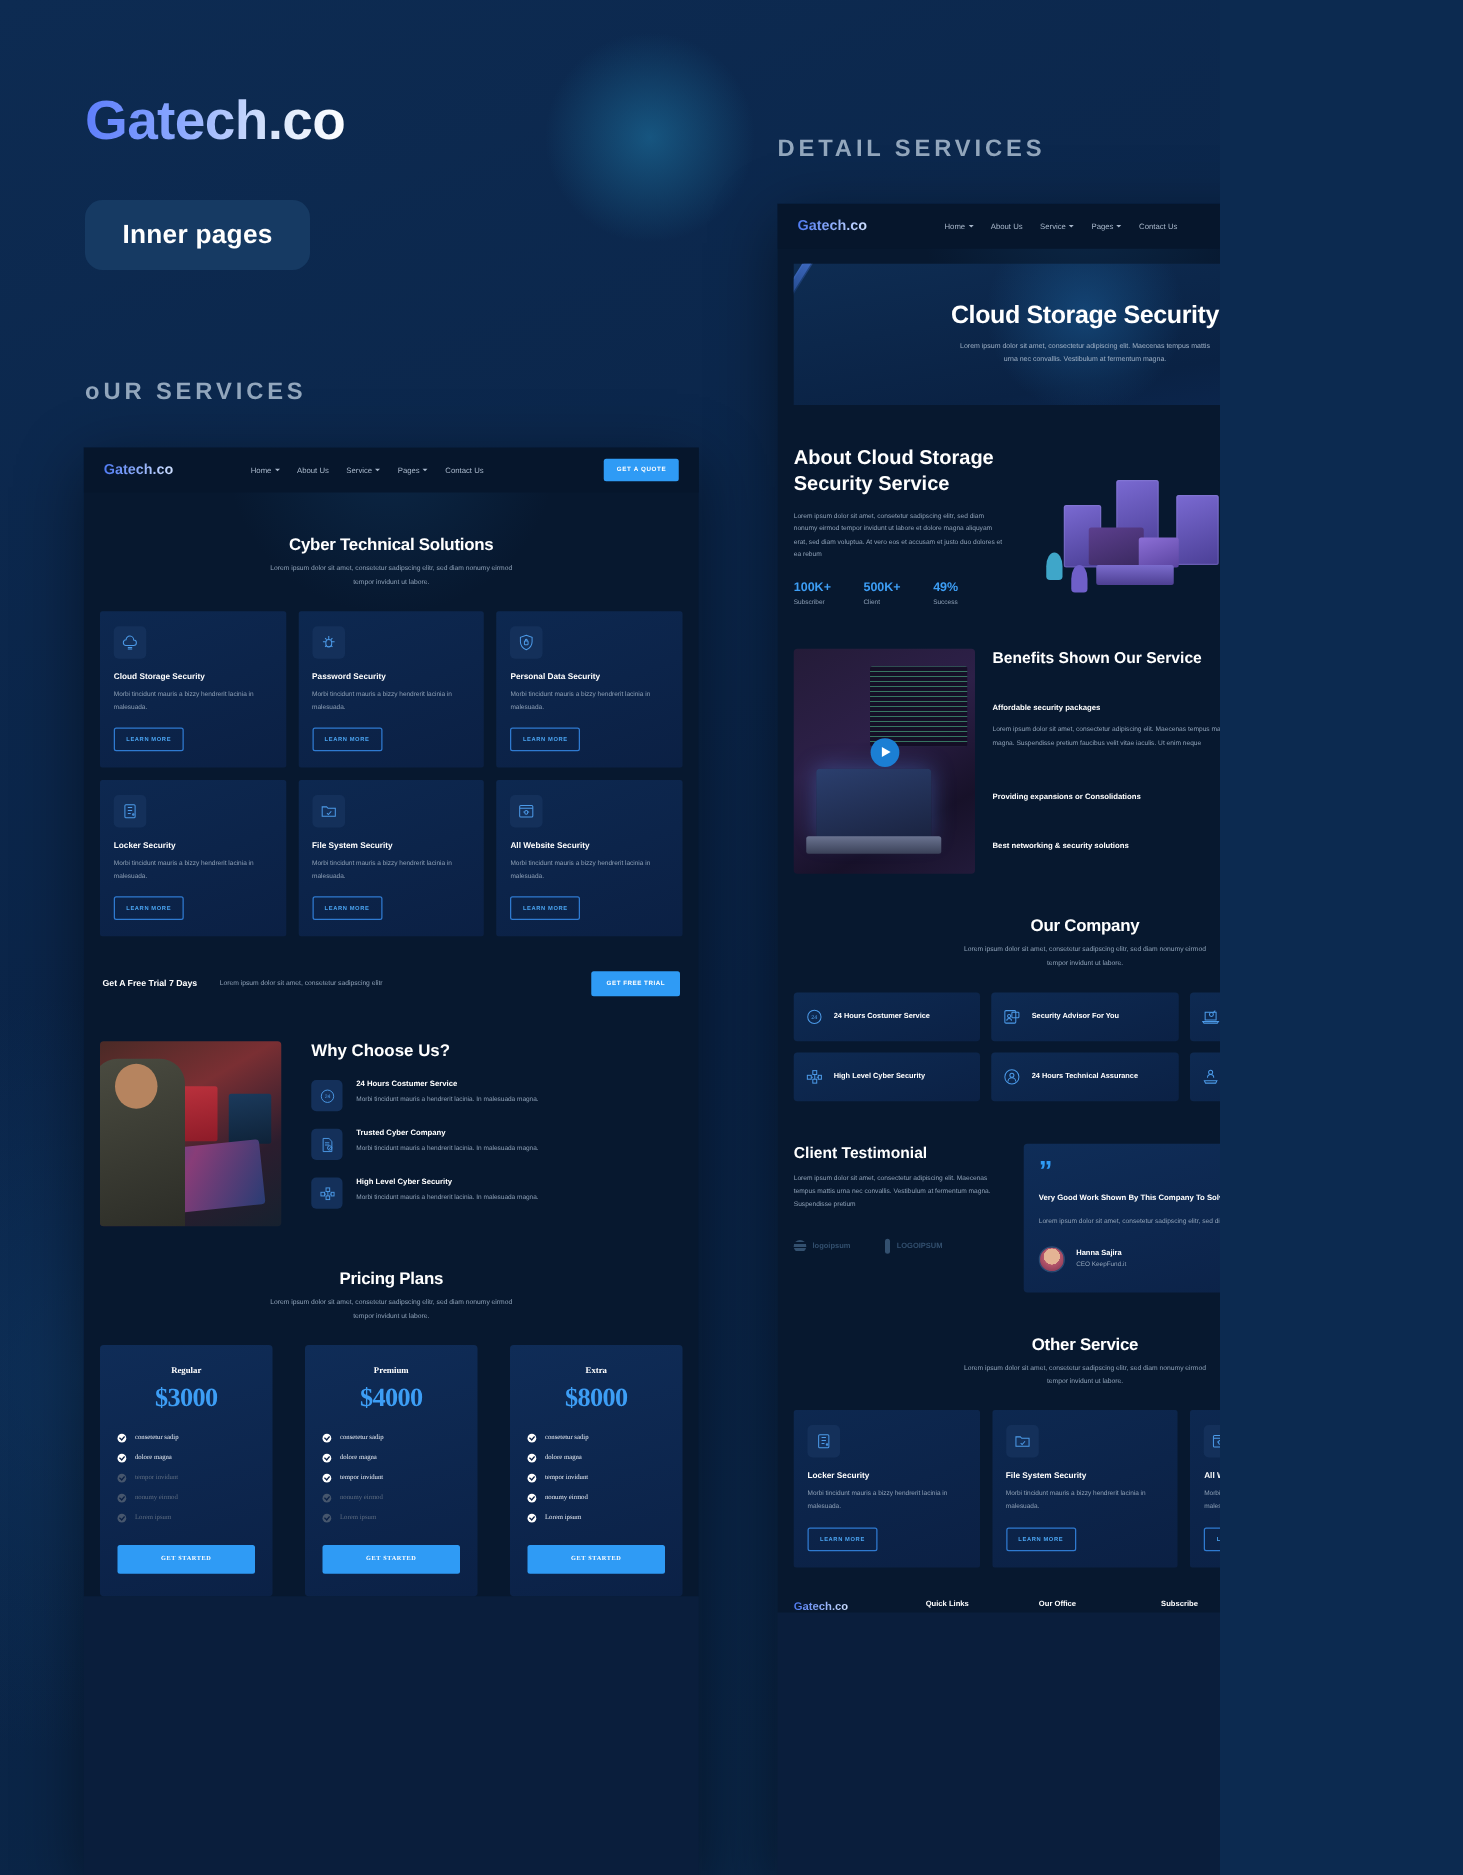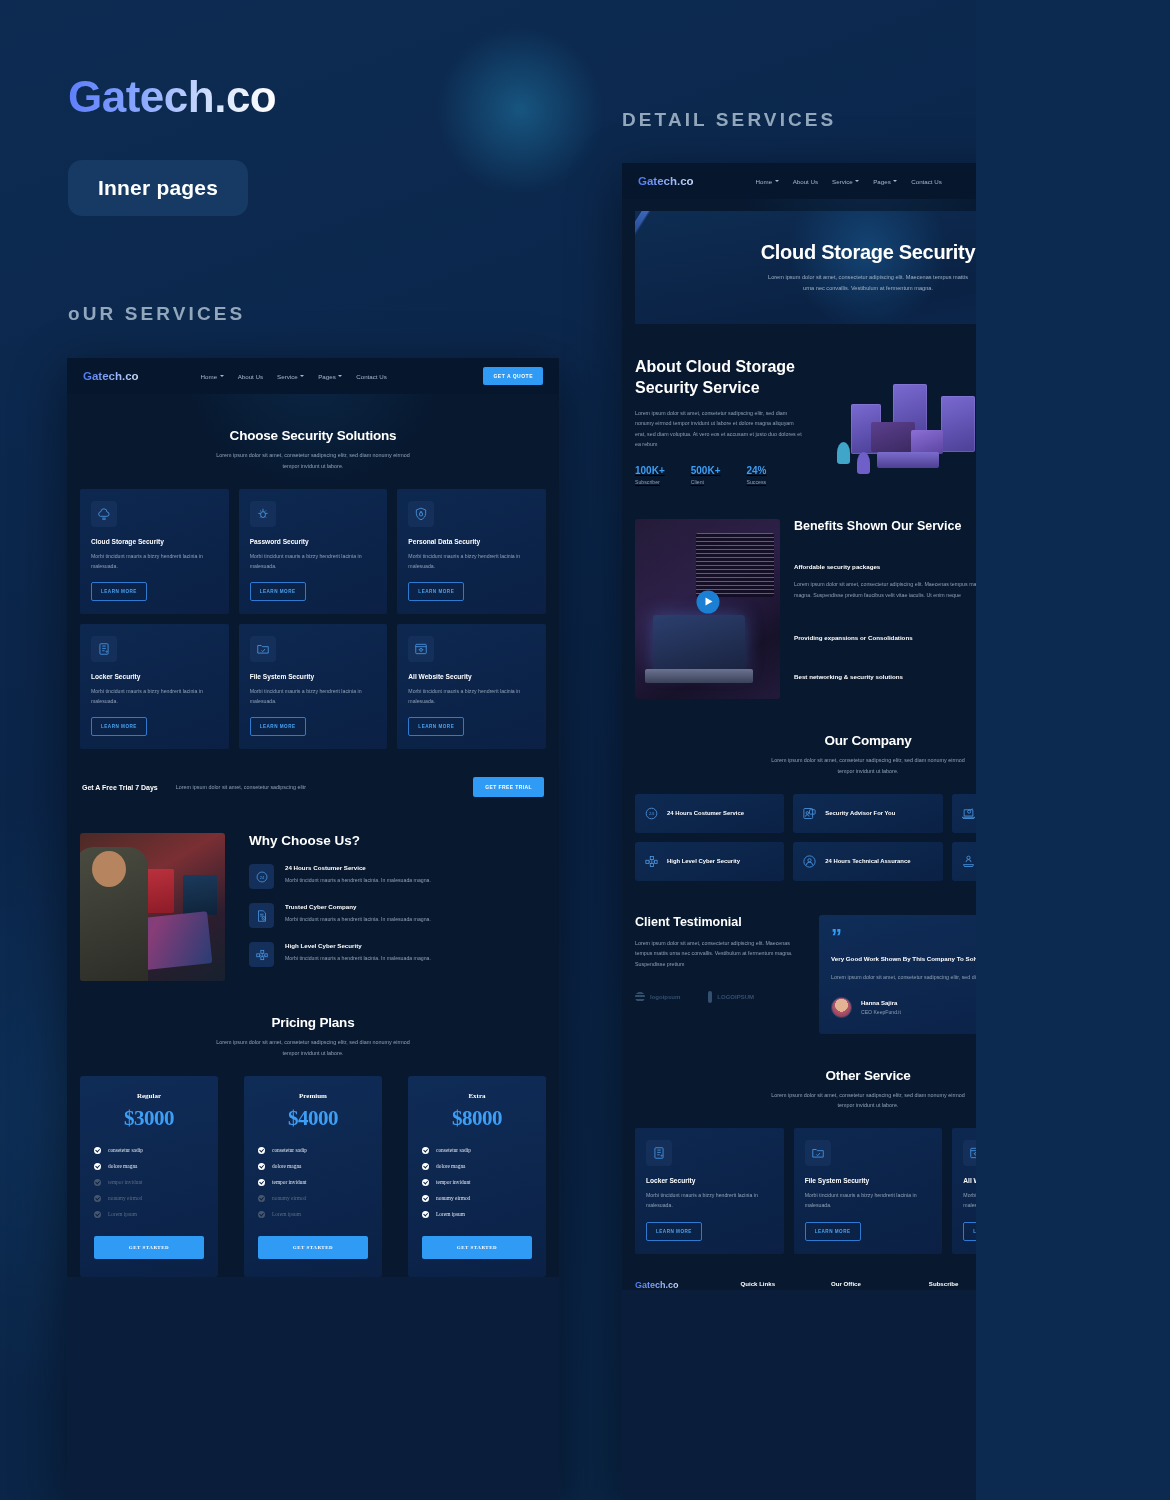--- a/index.html
+++ b/index.html
@@ -262,7 +262,7 @@
 
 
       <div class="sec">
-        <div class="sec-h">Choose Security Solutions</div>
+        <div class="sec-h">Cyber Technical Solutions</div>
         <div class="sec-sub">Lorem ipsum dolor sit amet, consetetur sadipscing elitr, sed diam nonumy eirmod tempor invidunt ut labore.</div>
 
         <div class="cards">

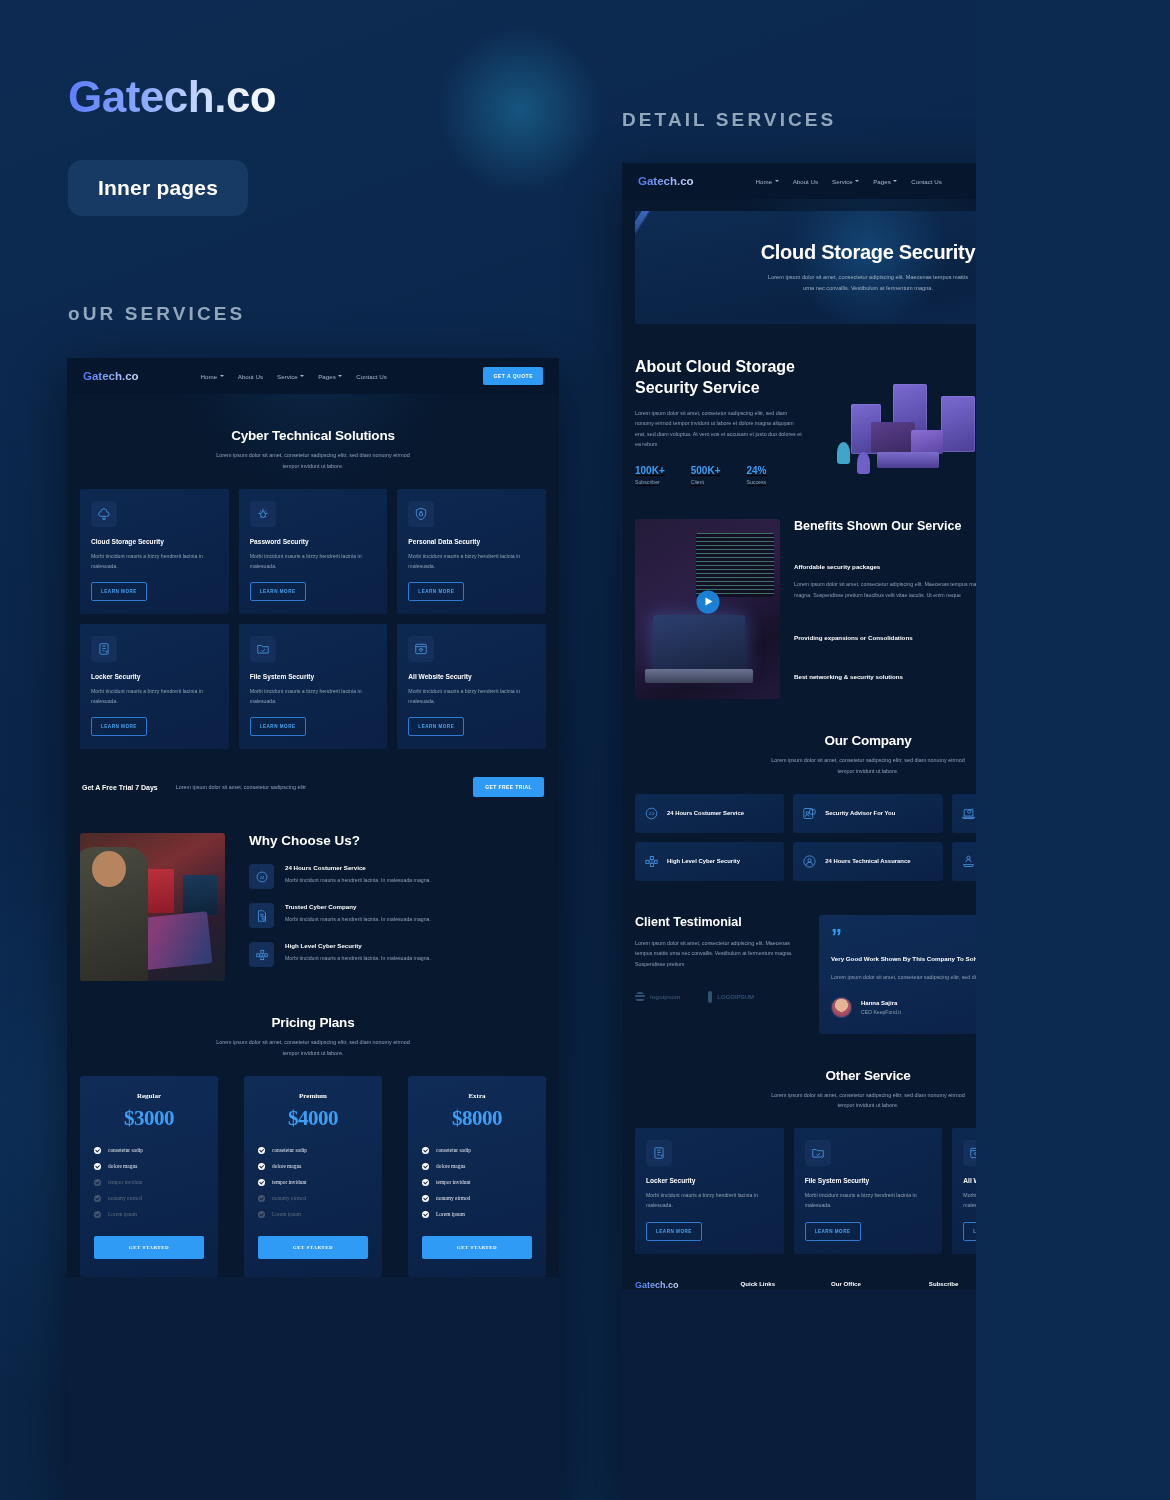--- a/index.html
+++ b/index.html
@@ -149,7 +149,7 @@
   .about-l { width: 168px; flex: none; }
   .about-l h2 { color: #fff; font-size: 16px; font-weight: bold; line-height: 1.33; }
   .about-l p { color: #8ea0b6; font-size: 5.3px; line-height: 2.0; margin-top: 9px; }
-  .stats { display: flex; gap: 26px; margin-top: 15px; text-decoration: underline; }
+  .stats { display: flex; gap: 26px; margin-top: 15px; }
   .stat b { color: #3d9ef5; font-size: 10px; font-weight: bold; display: block; }
   .stat span { color: #8ea0b6; font-size: 5.2px; display: block; margin-top: 3px; }
   .iso { flex: 1; height: 120px; border-radius: 3px; position: relative; overflow: hidden; }

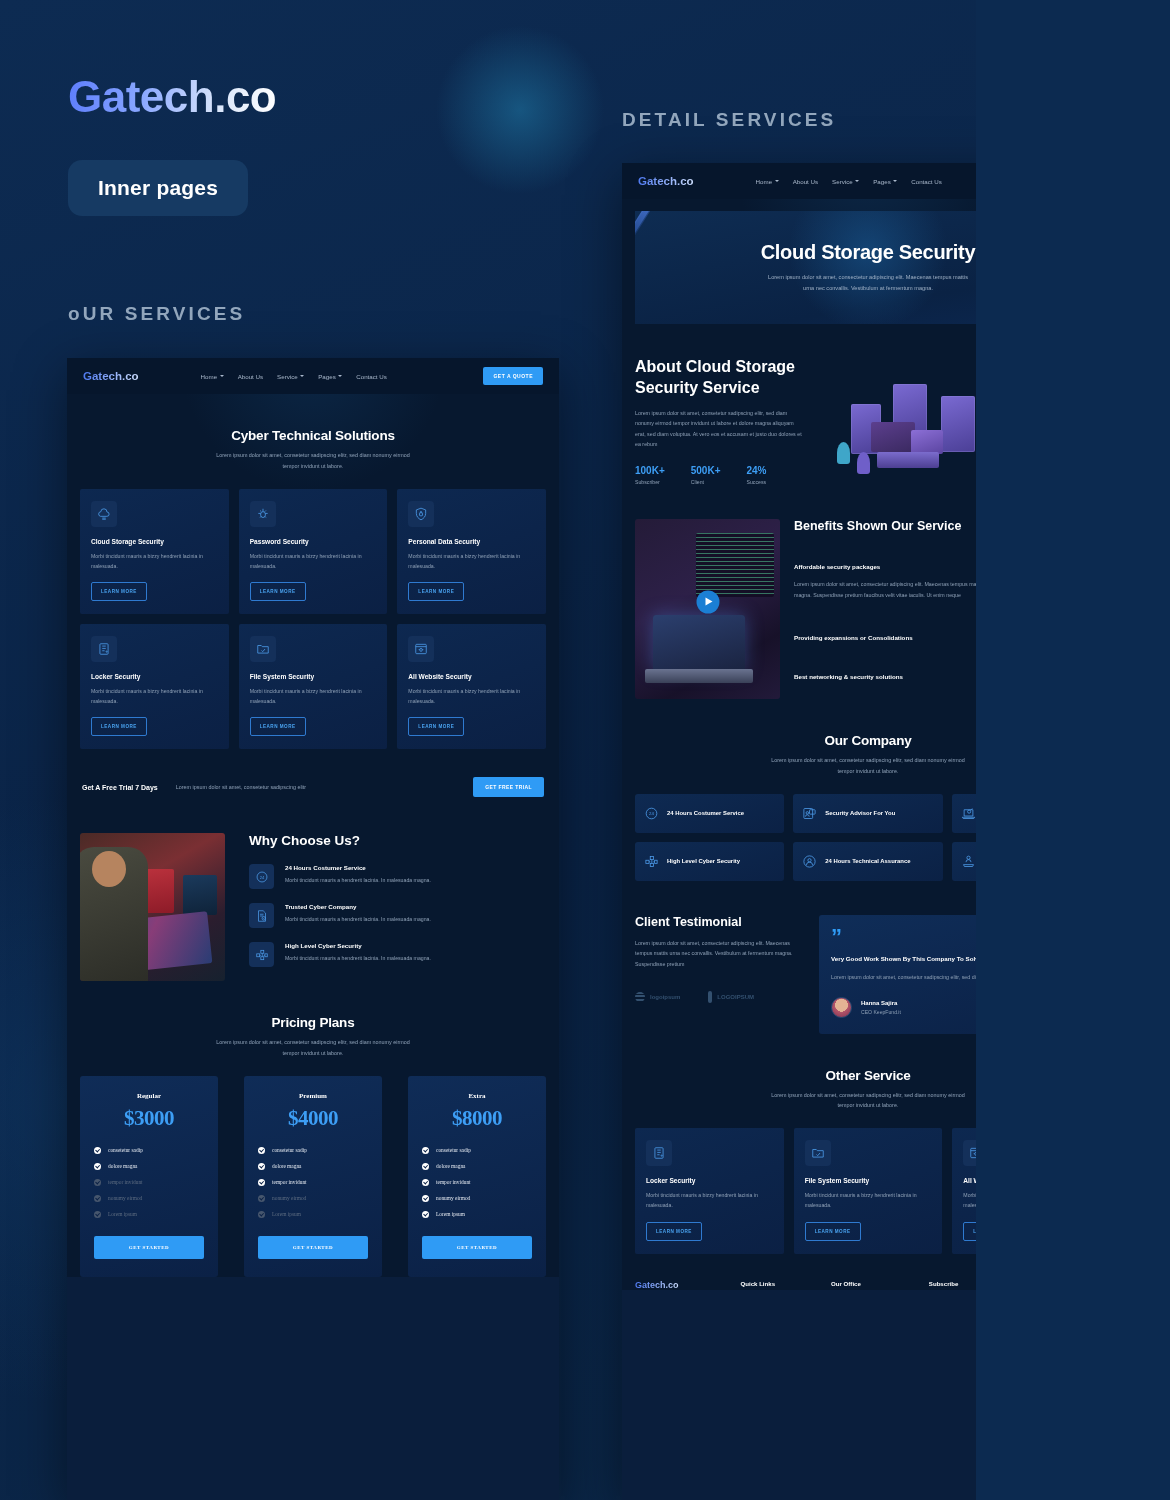--- a/index.html
+++ b/index.html
@@ -546,7 +546,7 @@
               <span>Client</span>
             </div>
             <div class="stat">
-              <b>24%</b>
+              <b>49%</b>
               <span>Success</span>
             </div>
           </div>

